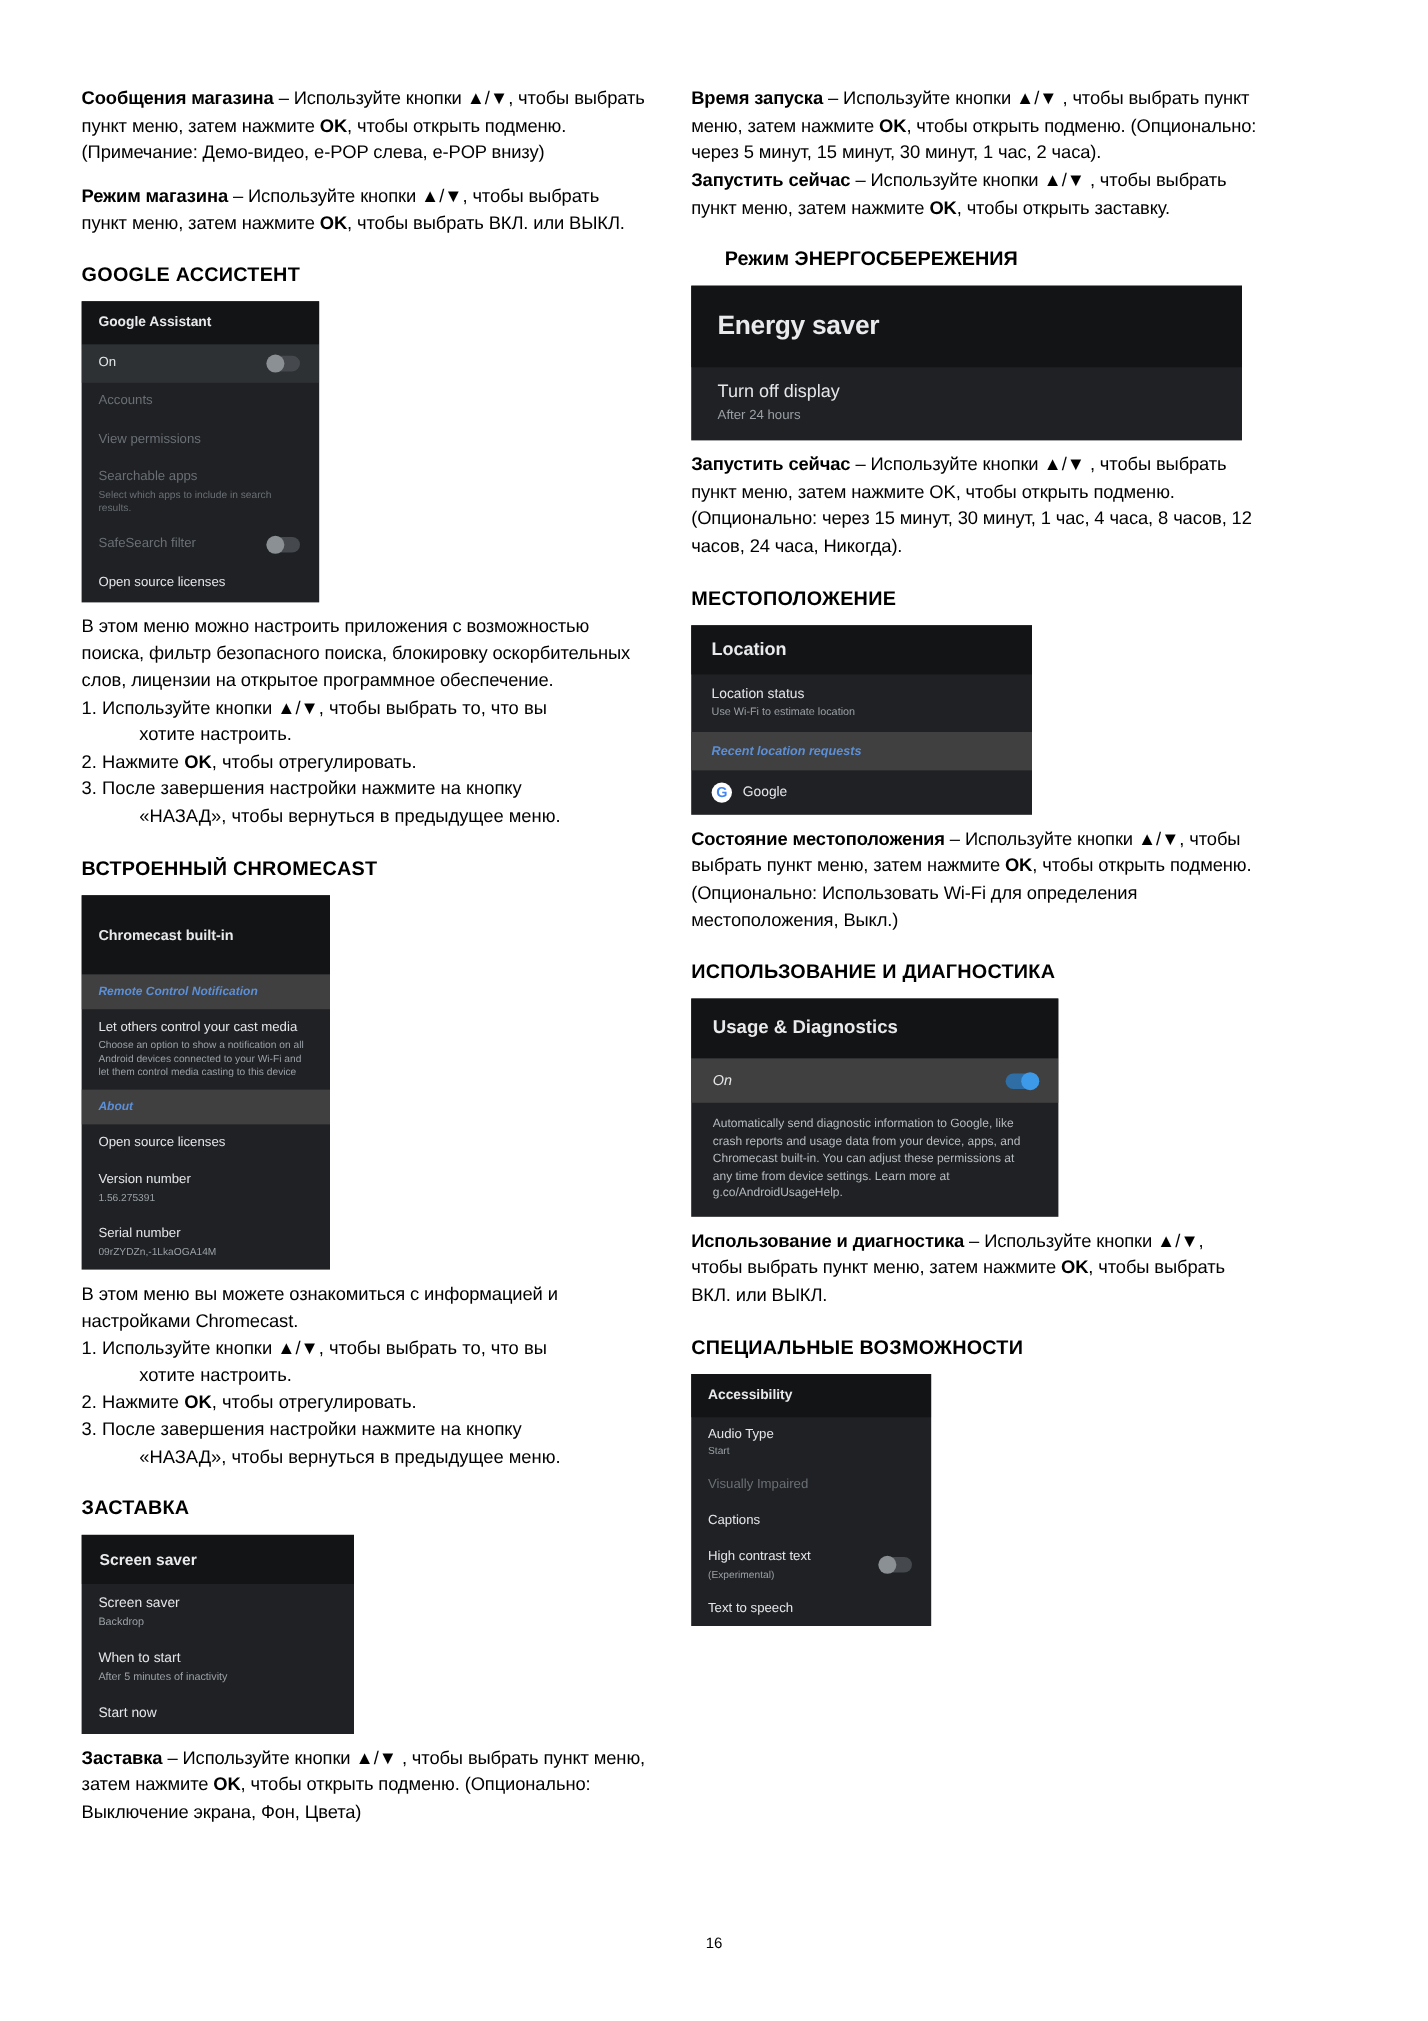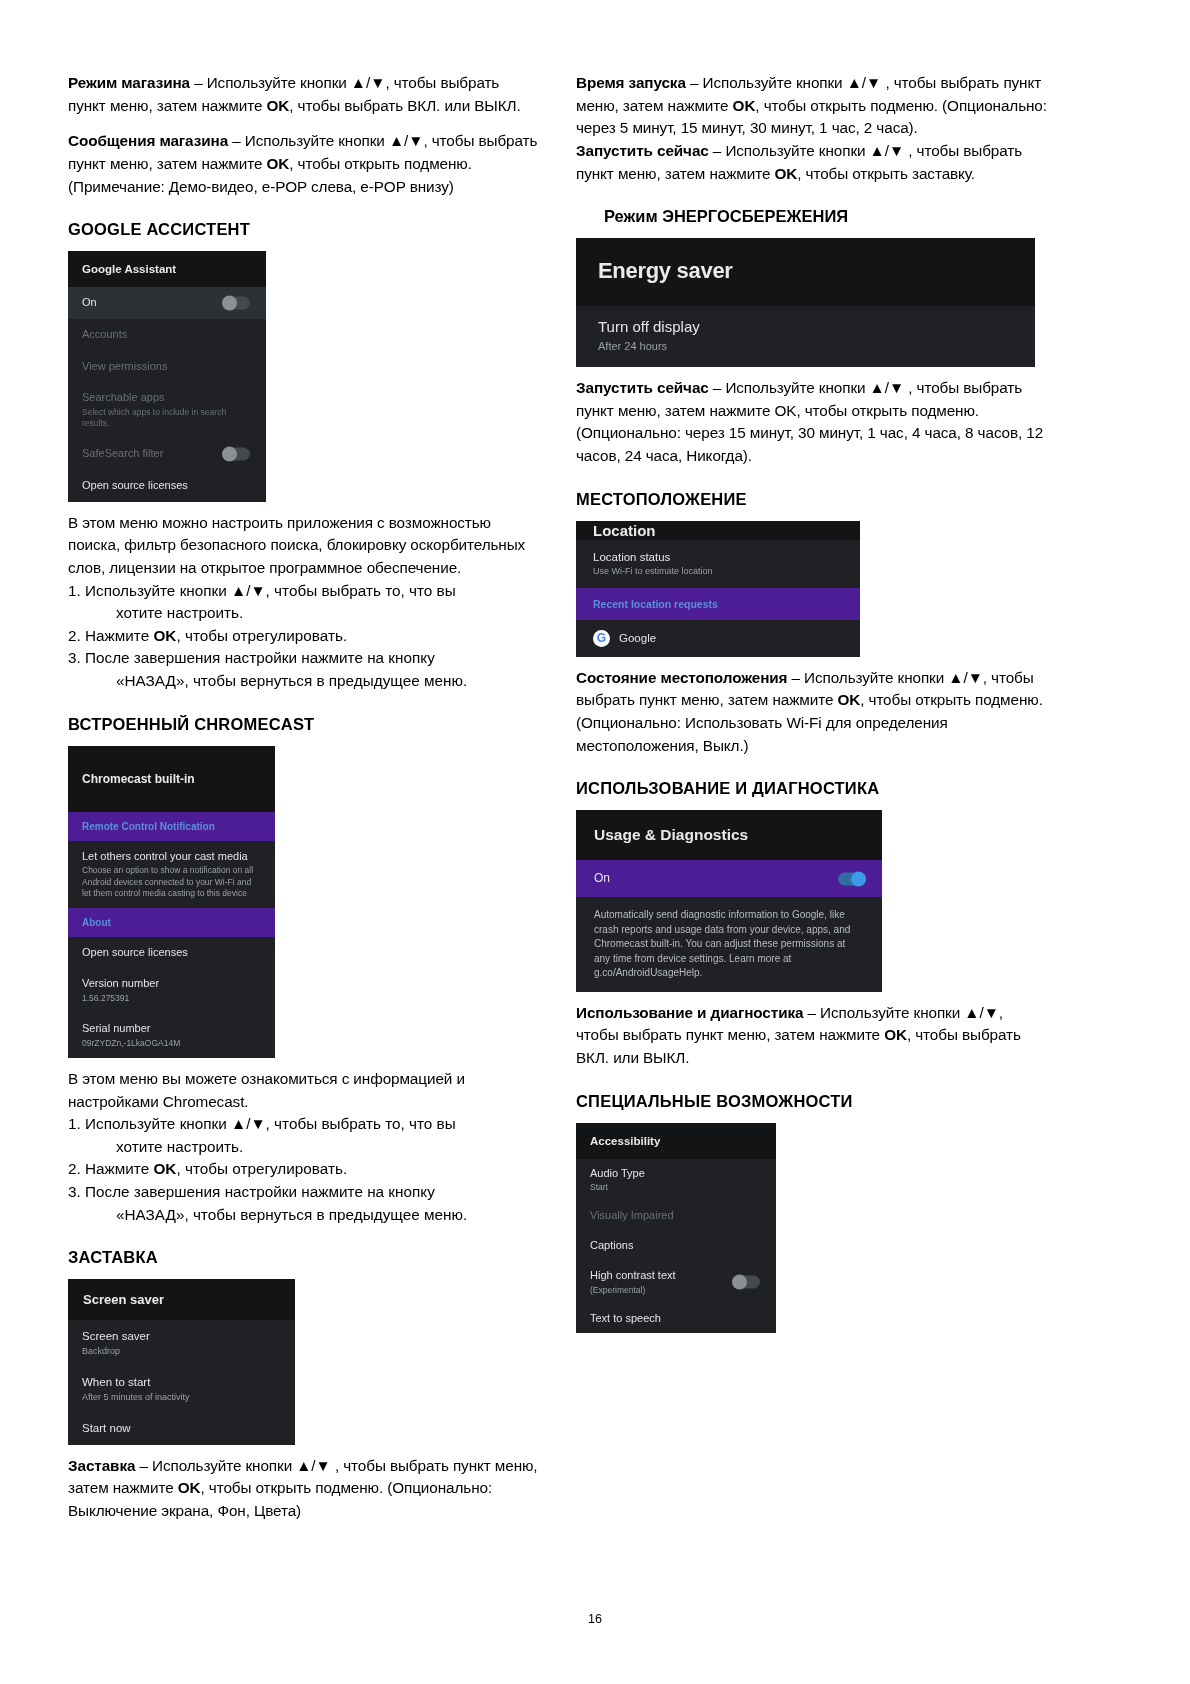--- a/index.html
+++ b/index.html
@@ -191,11 +191,11 @@
     <div class="col left">
 
       <p class="body">
+        <span class="b">Сообщения магазина</span><span> – Используйте кнопки </span><span class="arrows">▲/▼</span><span>, чтобы выбрать пункт меню, затем нажмите </span><span class="b">OK</span><span>, чтобы открыть подменю. (Примечание: Демо-видео, e-POP слева, e-POP внизу)</span>
+      </p>
+
+      <p class="body">
         <span class="b">Режим магазина</span><span> – Используйте кнопки </span><span class="arrows">▲/▼</span><span>, чтобы выбрать пункт меню, затем нажмите </span><span class="b">OK</span><span>, чтобы выбрать ВКЛ. или ВЫКЛ.</span>
-      </p>
-
-      <p class="body">
-        <span class="b">Сообщения магазина</span><span> – Используйте кнопки </span><span class="arrows">▲/▼</span><span>, чтобы выбрать пункт меню, затем нажмите </span><span class="b">OK</span><span>, чтобы открыть подменю. (Примечание: Демо-видео, e-POP слева, e-POP внизу)</span>
       </p>
 
       <h2 class="section">GOOGLE АССИСТЕНТ</h2>

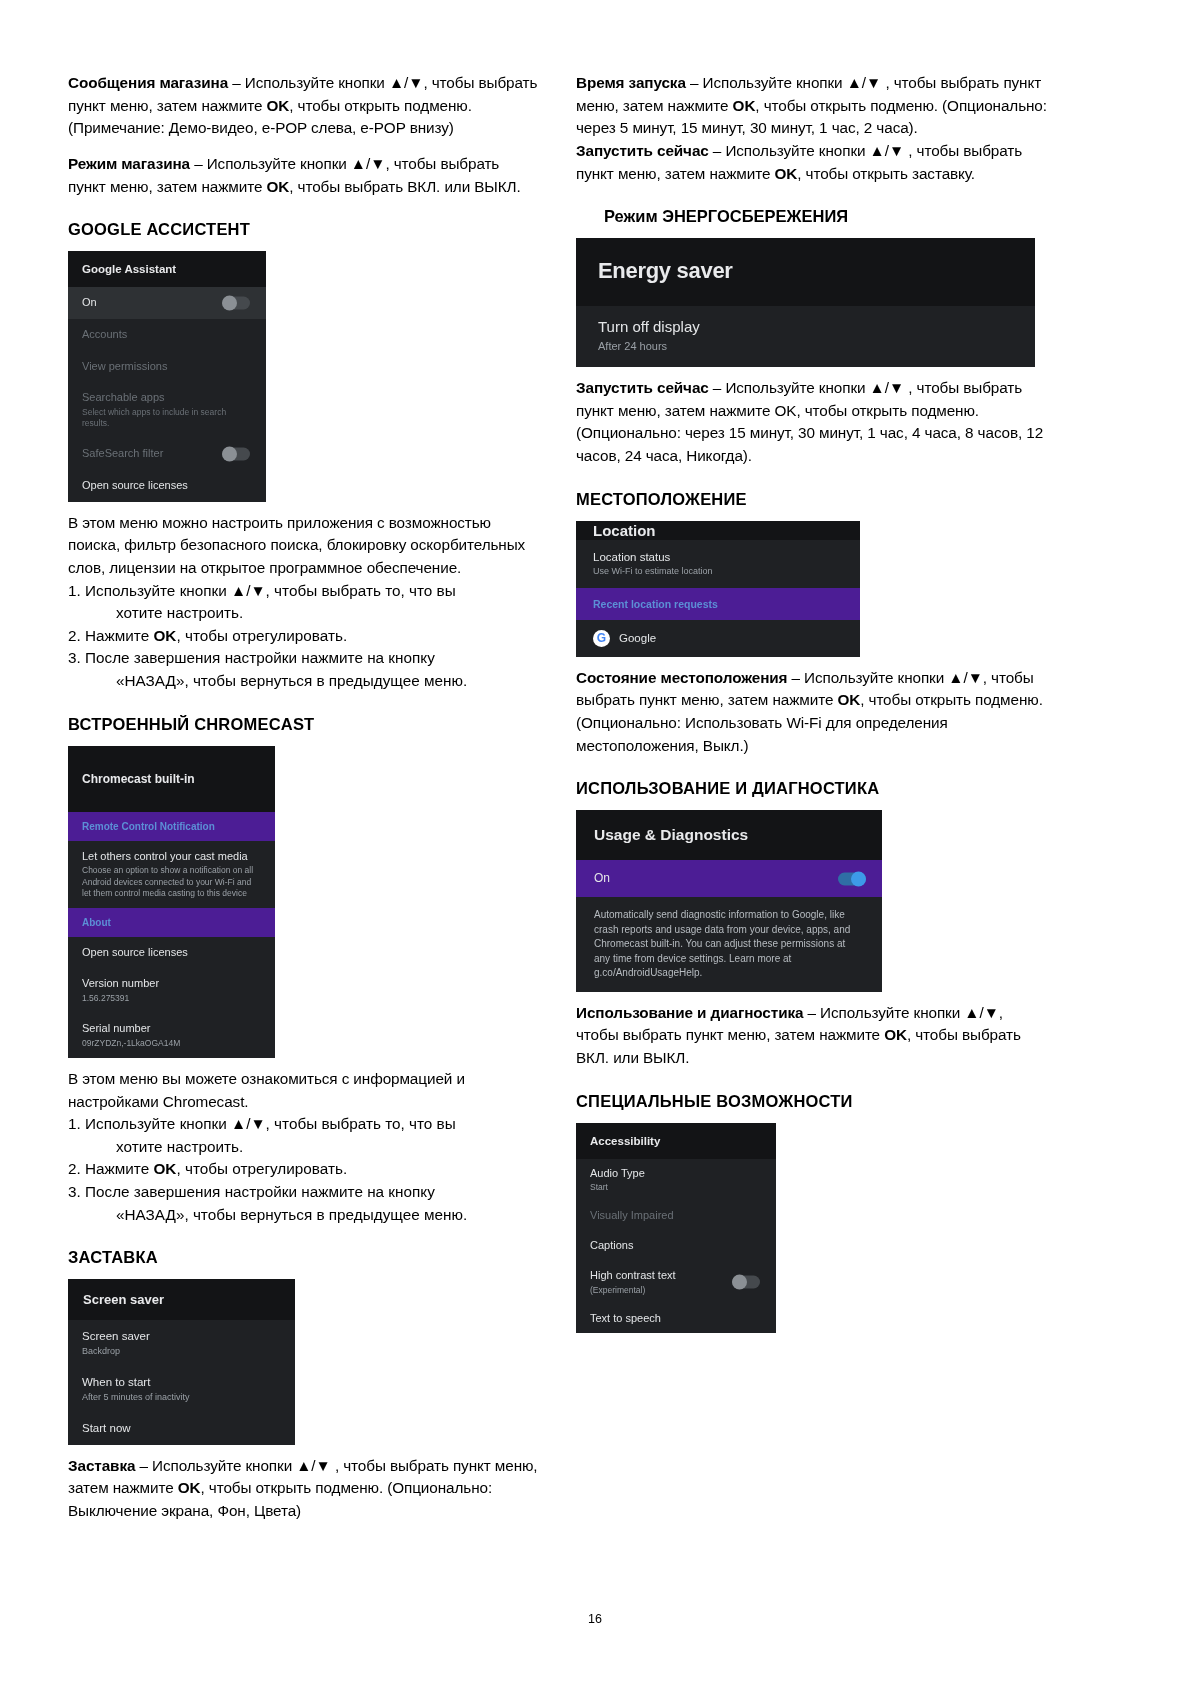--- a/index.html
+++ b/index.html
@@ -140,7 +140,7 @@
 
   
   .shot-loc { width: 284px; }
-  .shot-loc .hdr { font-size: 15px; padding: 1px 17px; }
+  .shot-loc .hdr { font-size: 15px; padding: 12px 17px; }
   .shot-loc .t1 { font-size: 11.5px; }
   .shot-loc .t2 { font-size: 9px; }
   .shot-loc .link { font-size: 10.5px; }

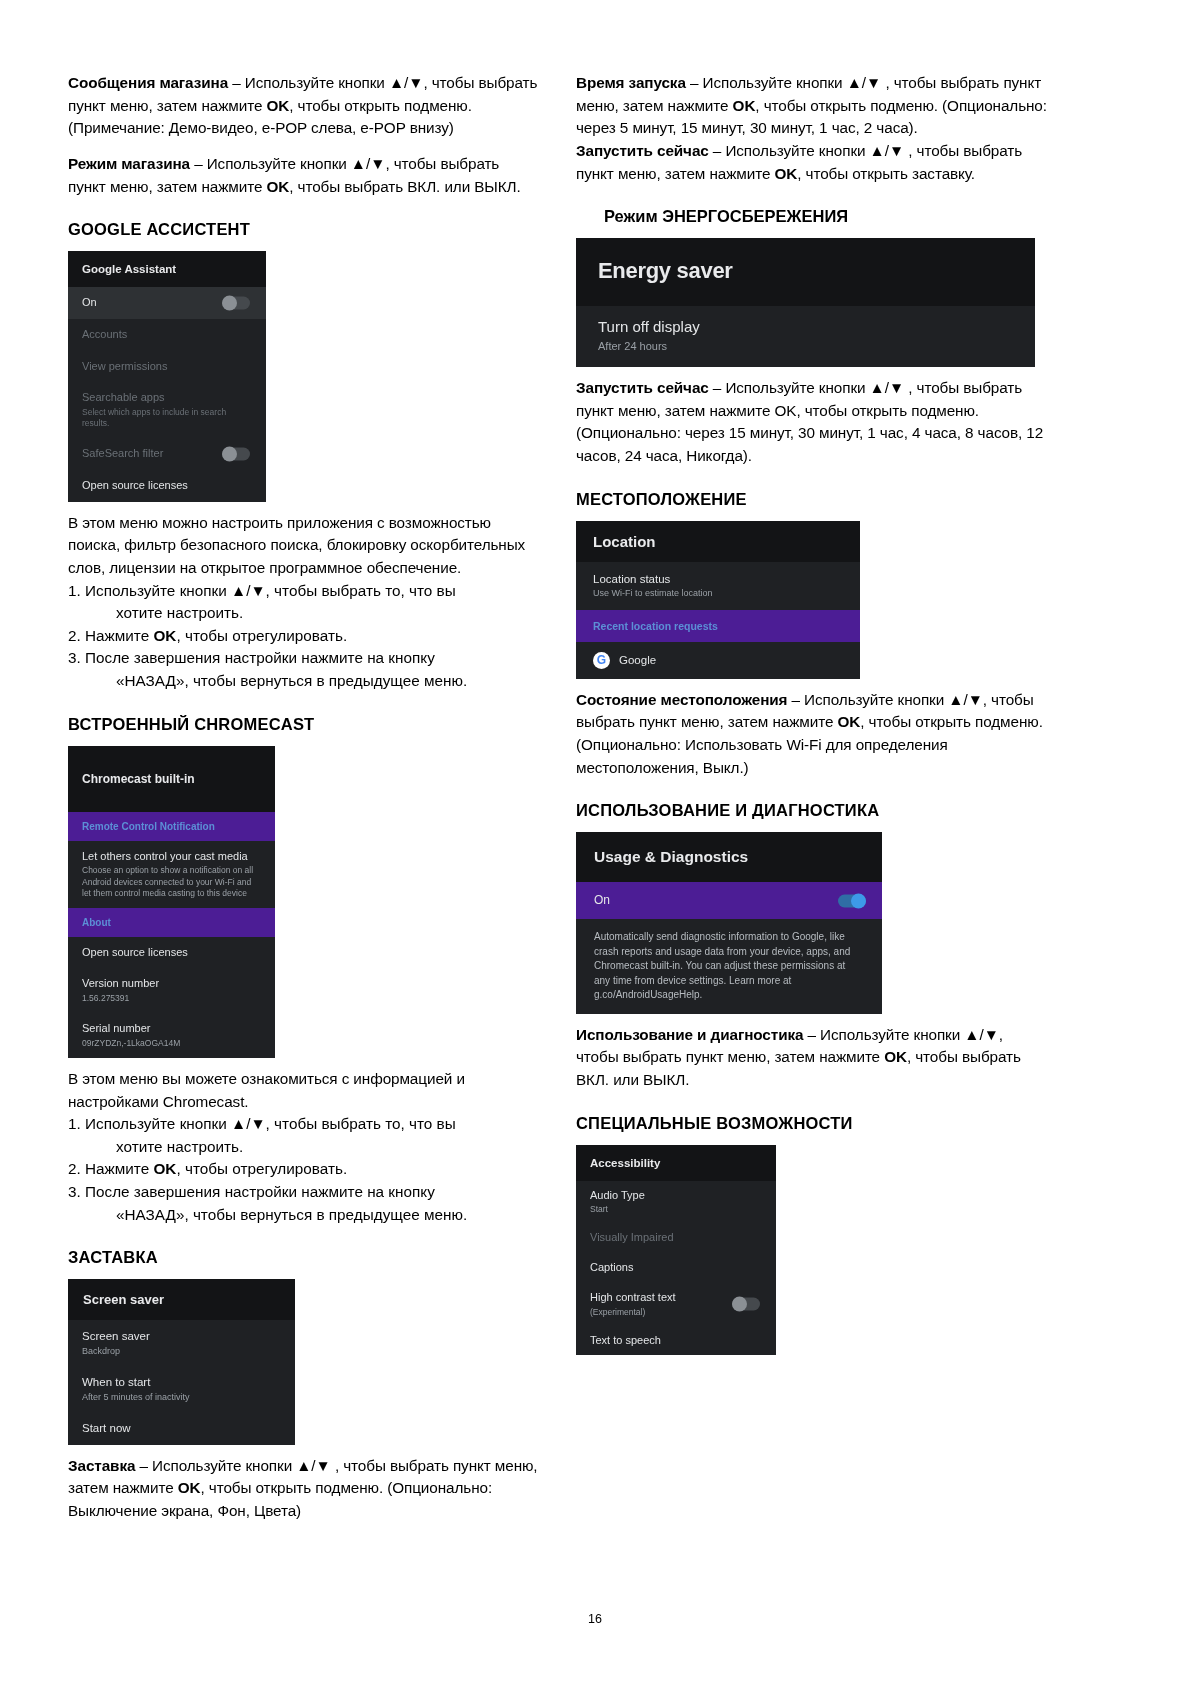--- a/index.html
+++ b/index.html
@@ -89,7 +89,7 @@
     position: relative;
   }
   .shot .row.sel { background: #2e3134; }
-  .shot .row.alt { background: #4c1d95; }
+  .shot .row.alt { background: #404040; font-style: italic; }
   .shot .t1 { font-size: 11px; color: #e4e6e8; line-height: 1.25; }
   .shot .t2 { font-size: 8.5px; color: #9aa0a6; line-height: 1.3; margin-top: 2px; }
   .shot .dim { color: #6a7076; }

